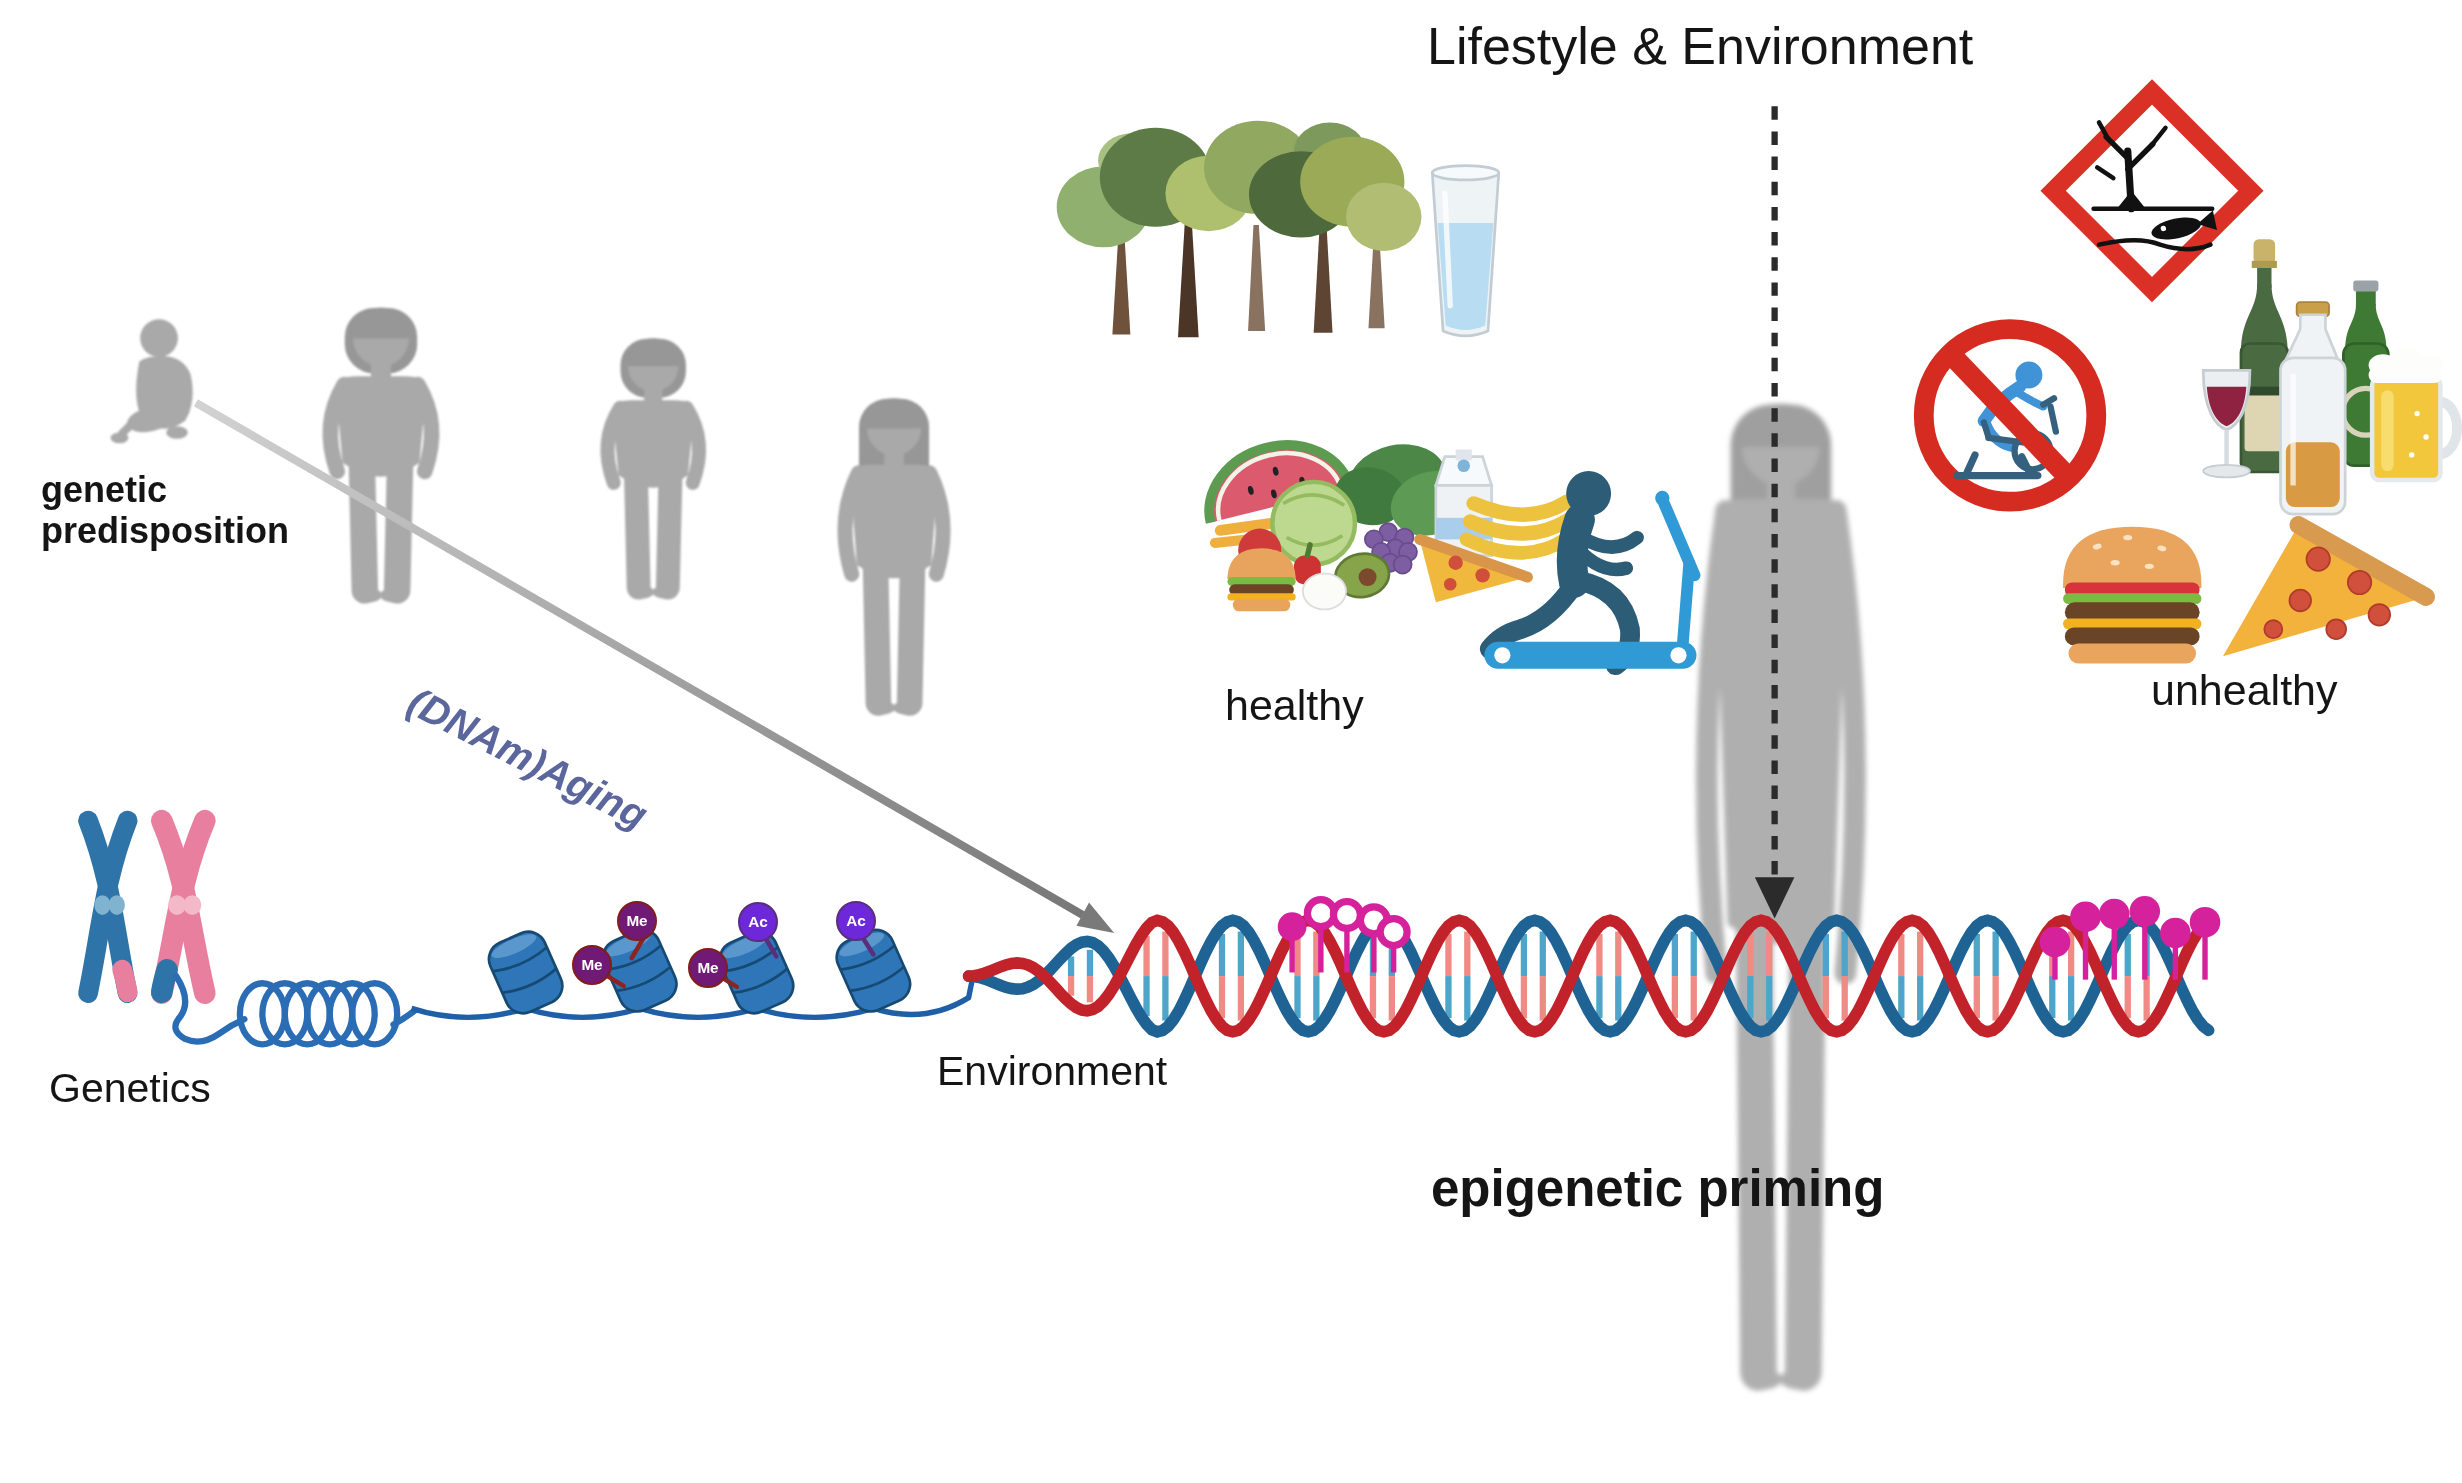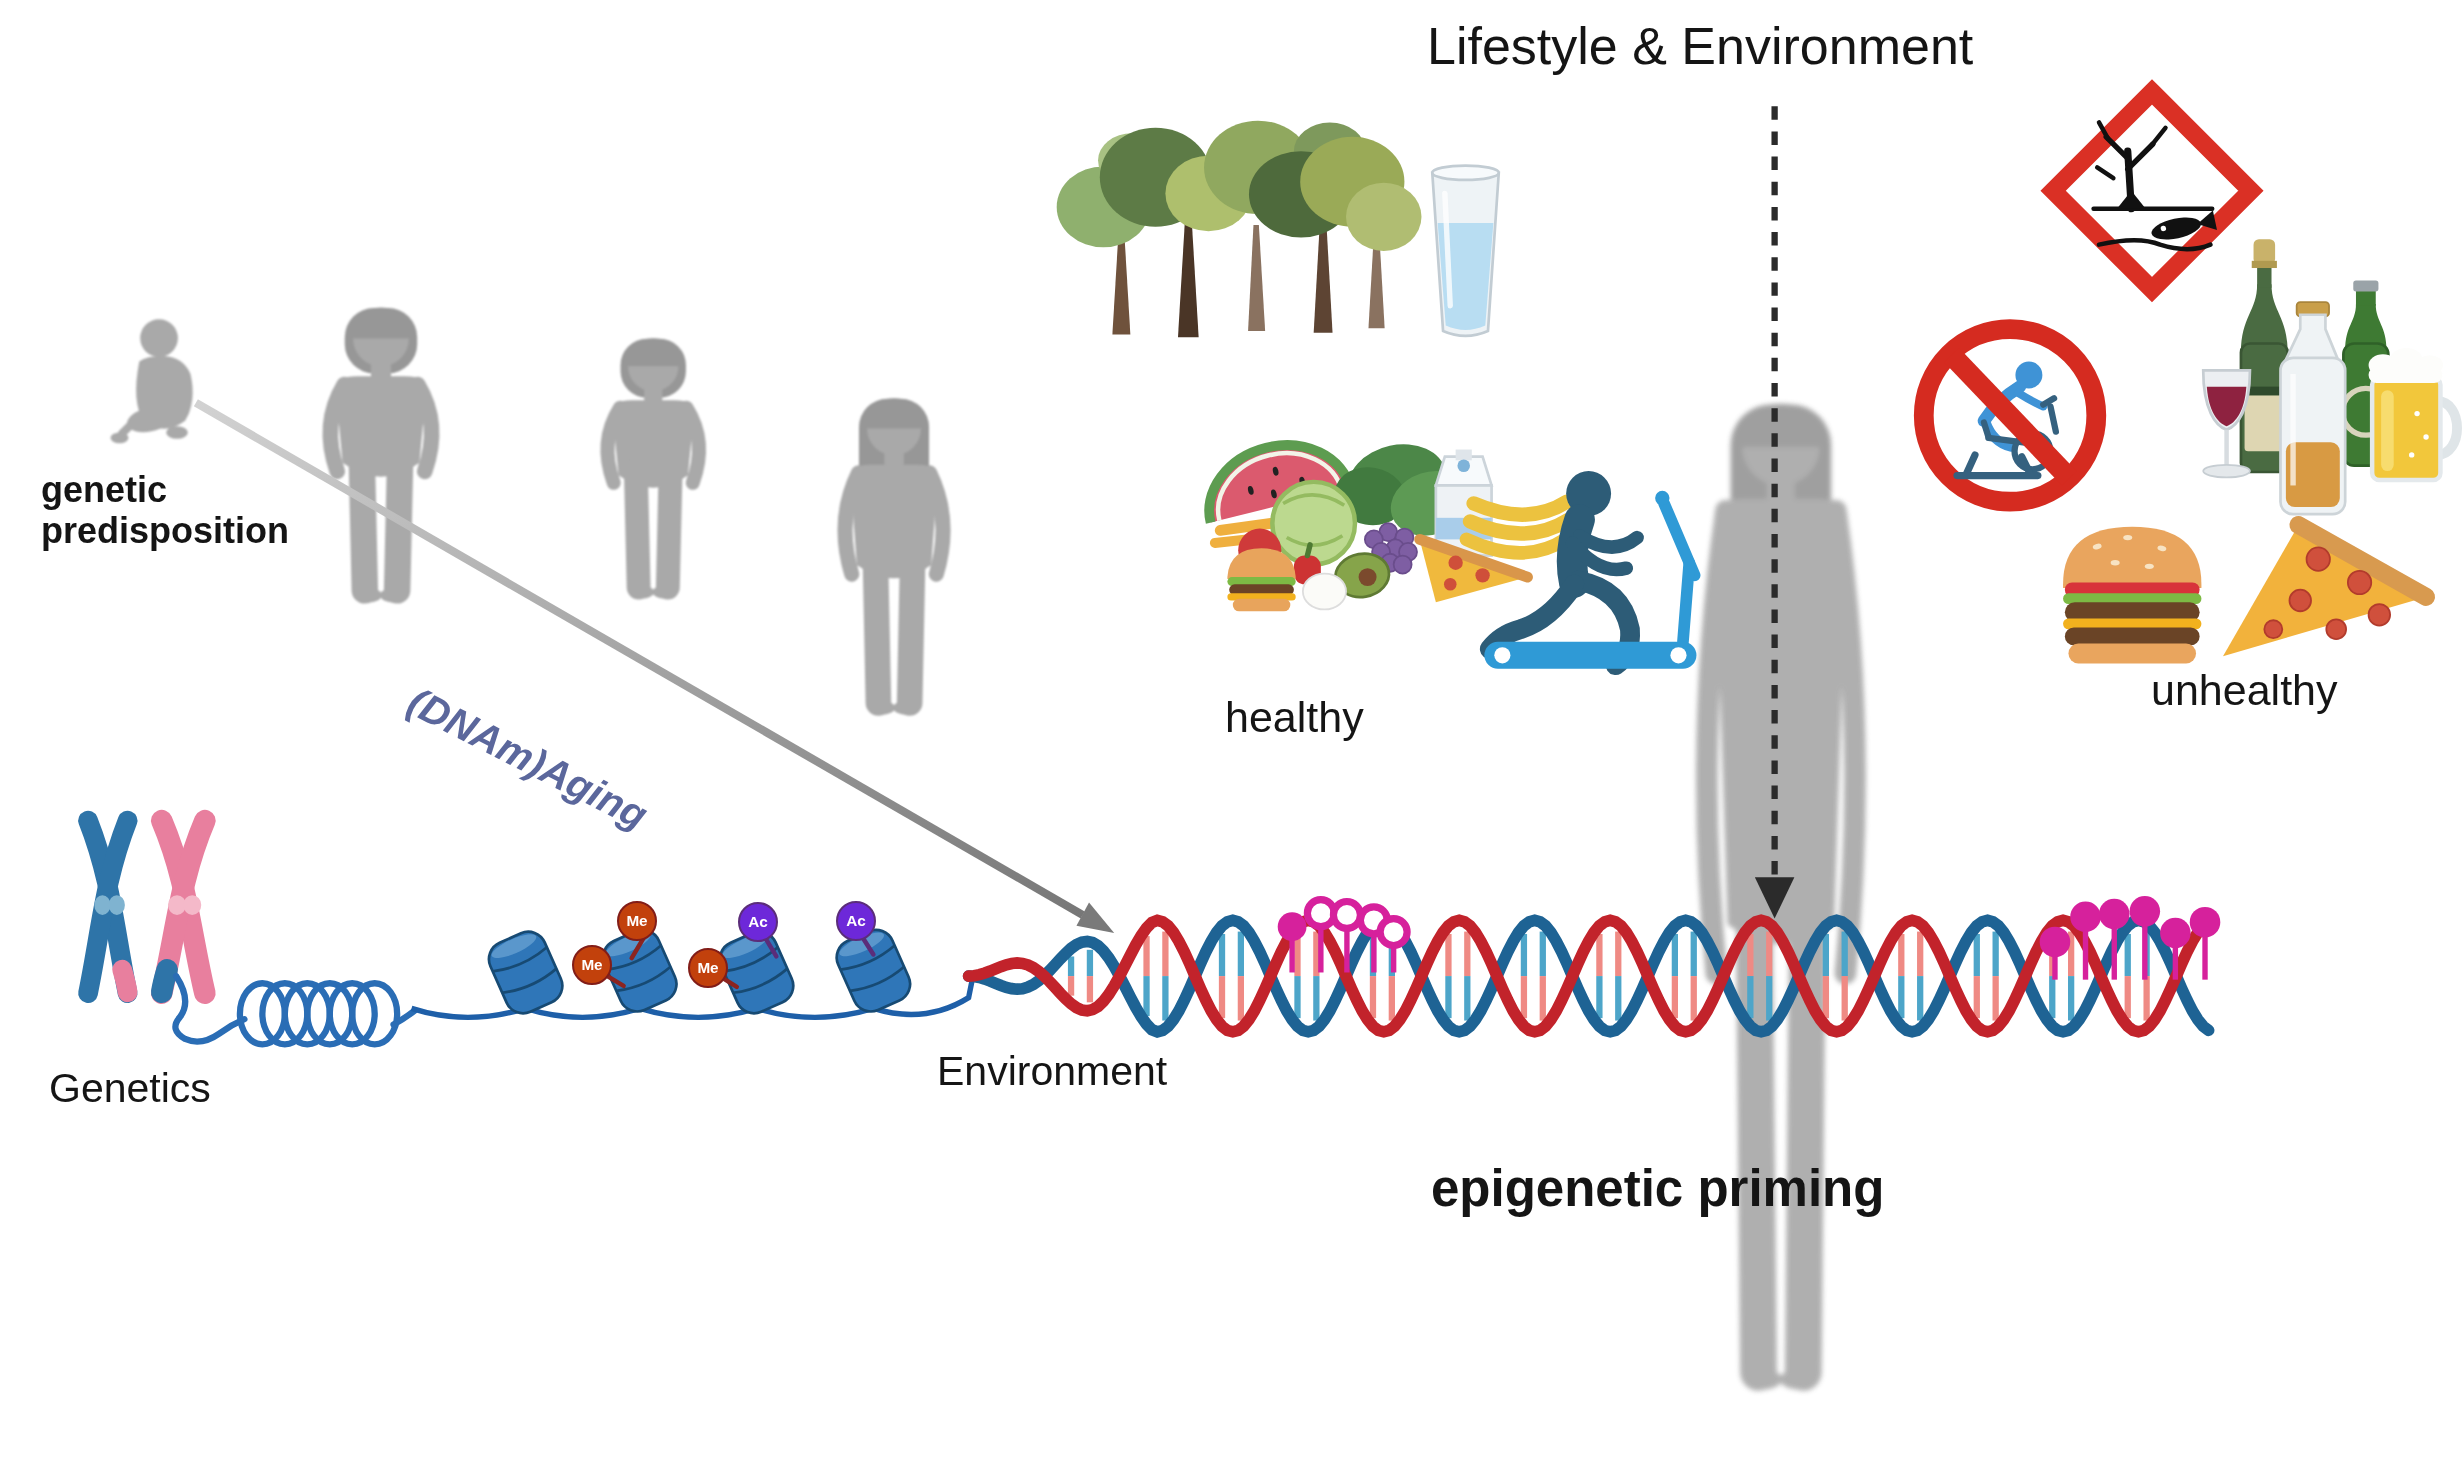--- a/index.html
+++ b/index.html
@@ -488,7 +488,7 @@
 <div class="txt aging" style="left:421px;top:679px;">(DNAm)Aging</div>
 <div class="txt plain46" style="left:49px;top:1041px;margin-top:24px;">Genetics</div>
 <div class="txt plain46" style="left:937px;top:1048px;">Environment</div>
-<div class="txt plain48" style="left:1225px;top:681px;margin-top:12px;">healthy</div>
+<div class="txt plain48" style="left:1225px;top:681px;">healthy</div>
 <div class="txt plain48" style="left:2151px;top:666px;">unhealthy</div>
 <div class="txt priming" style="left:1413px;top:1159px;margin-left:18px;">epigenetic priming</div>
 

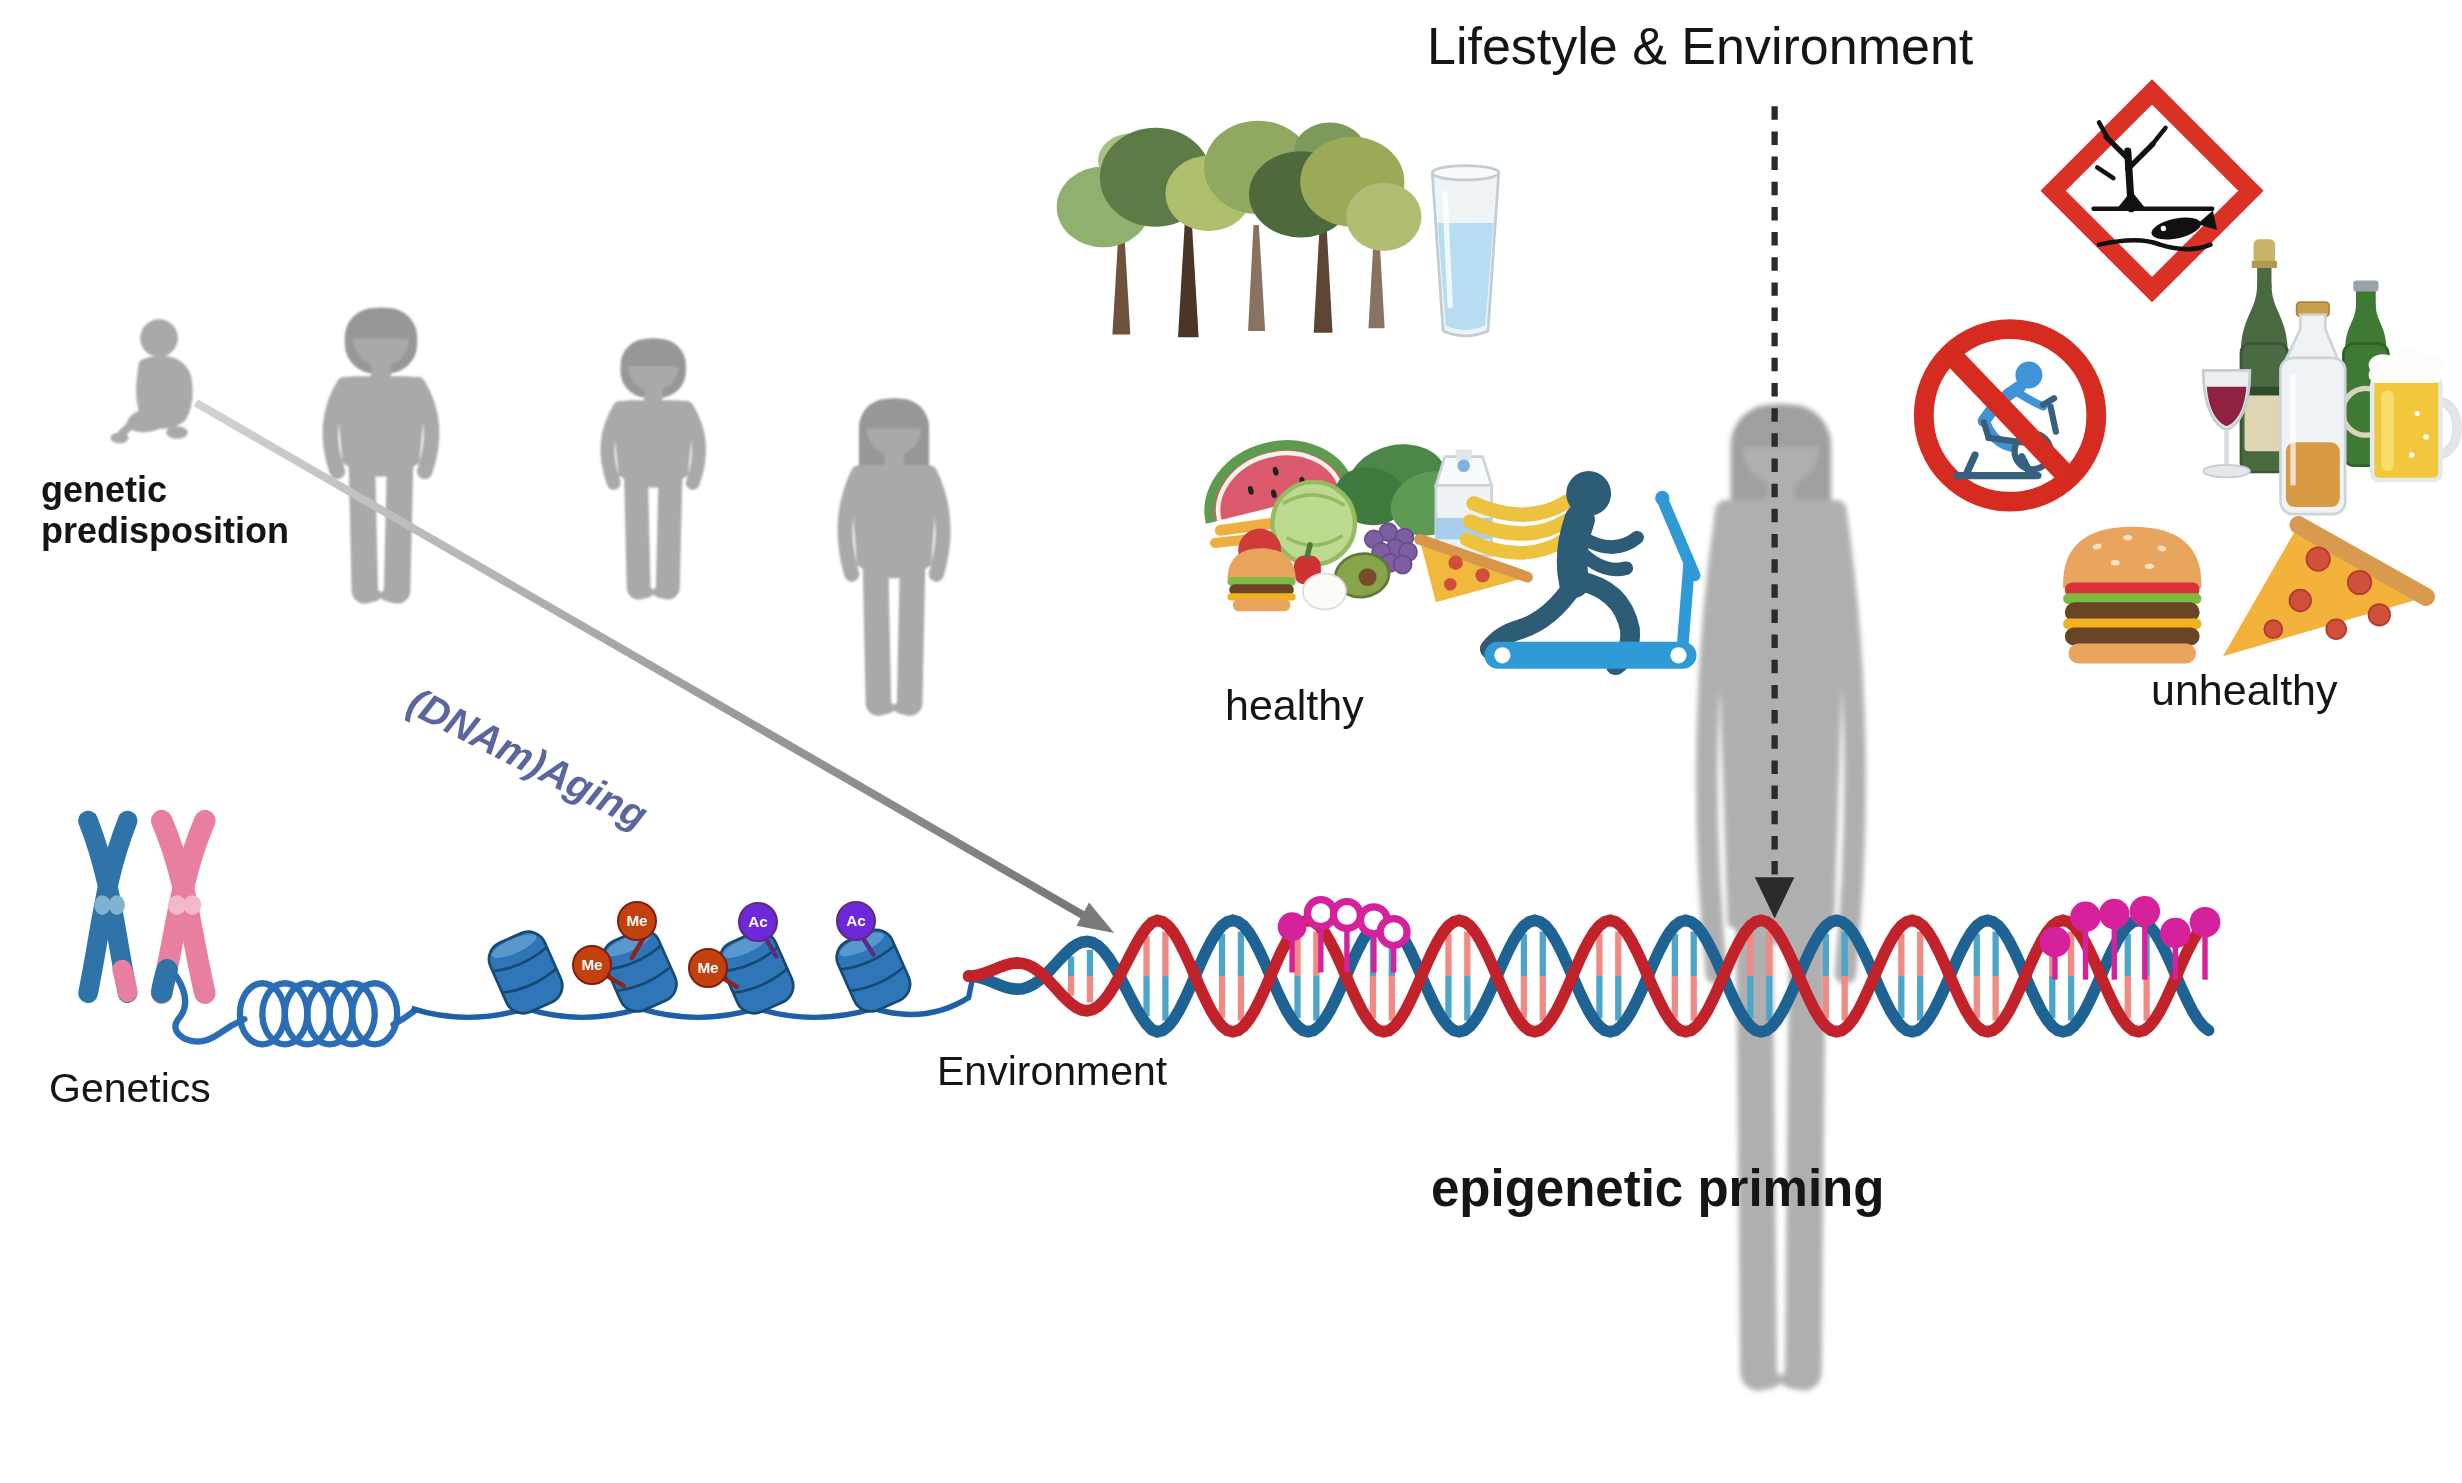--- a/index.html
+++ b/index.html
@@ -17,7 +17,7 @@
   .mark{position:absolute;width:40px;height:40px;border-radius:50%;
         display:flex;align-items:center;justify-content:center;
         color:#fff;font-size:15.3px;font-weight:bold;box-sizing:border-box;}
-  .me{background:#c2410c;border:2.7px solid #821d18;}
+  .me{background:#701a75;border:2.7px solid #821d18;}
   .ac{background:#6d28d9;border:2.7px solid #5b2d7a;}
 </style>
 </head>

